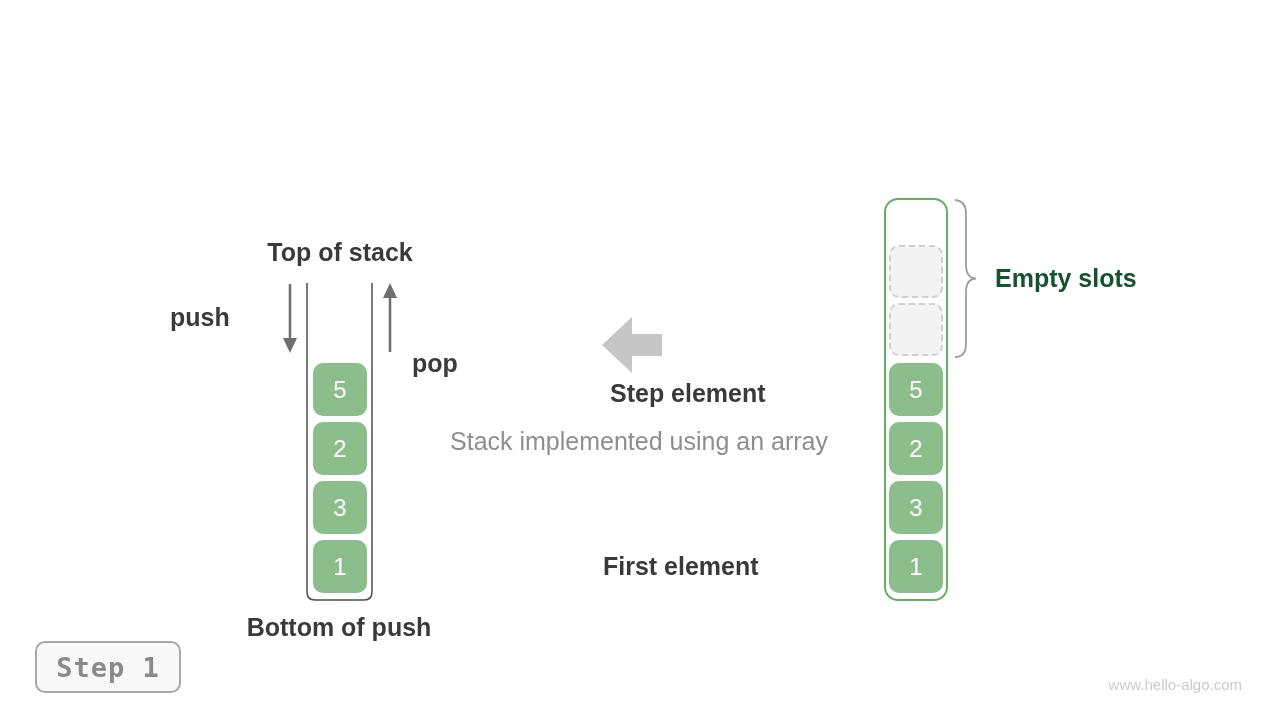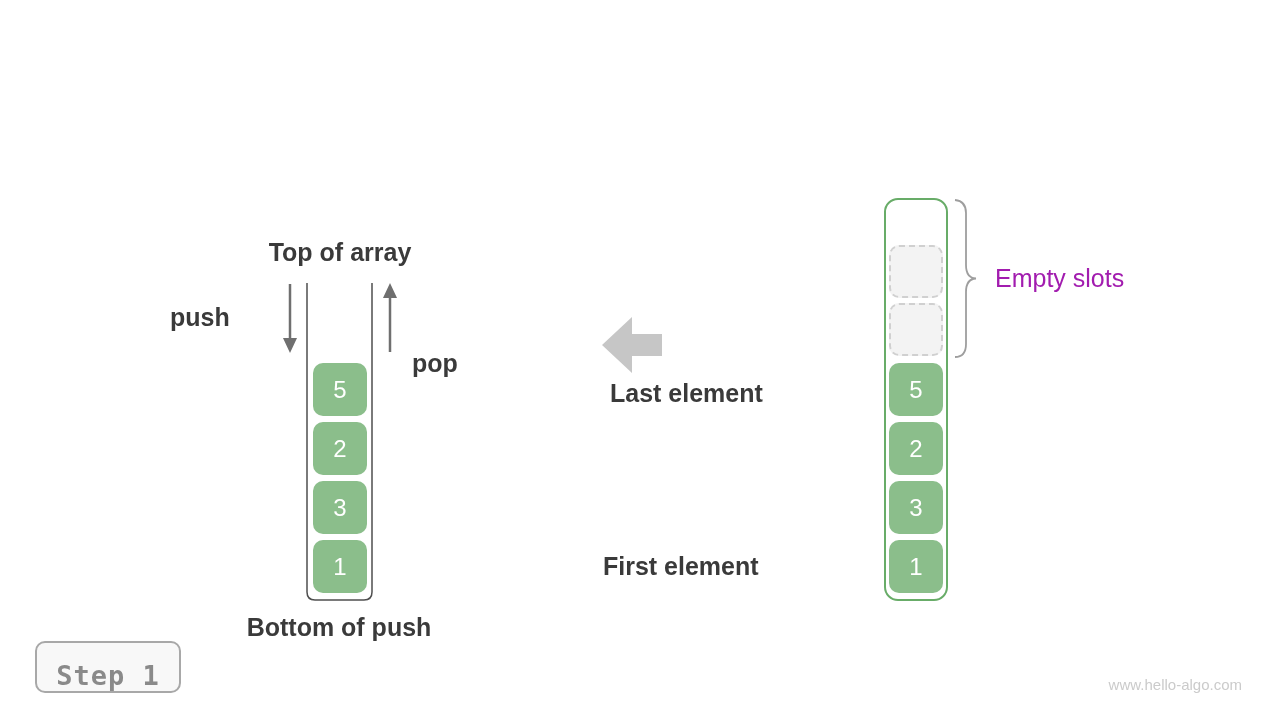--- a/index.html
+++ b/index.html
@@ -99,7 +99,7 @@
     </g>
   </svg>
 
-  <div class="abs label-dark ta-c" style="left:240px;top:238px;width:200px;">Top of array</div>
+  <div class="abs label-dark ta-c" style="left:240px;top:238px;width:200px;">Top of stack</div>
   <div class="abs label-dark ta-r" style="left:170px;top:303px;width:100px;">push</div>
   <div class="abs label-dark" style="left:412px;top:313px;width:100px;margin-top:36px;">pop</div>
   <div class="abs label-dark ta-c" style="left:229px;top:613px;width:220px;">Bottom of push</div>

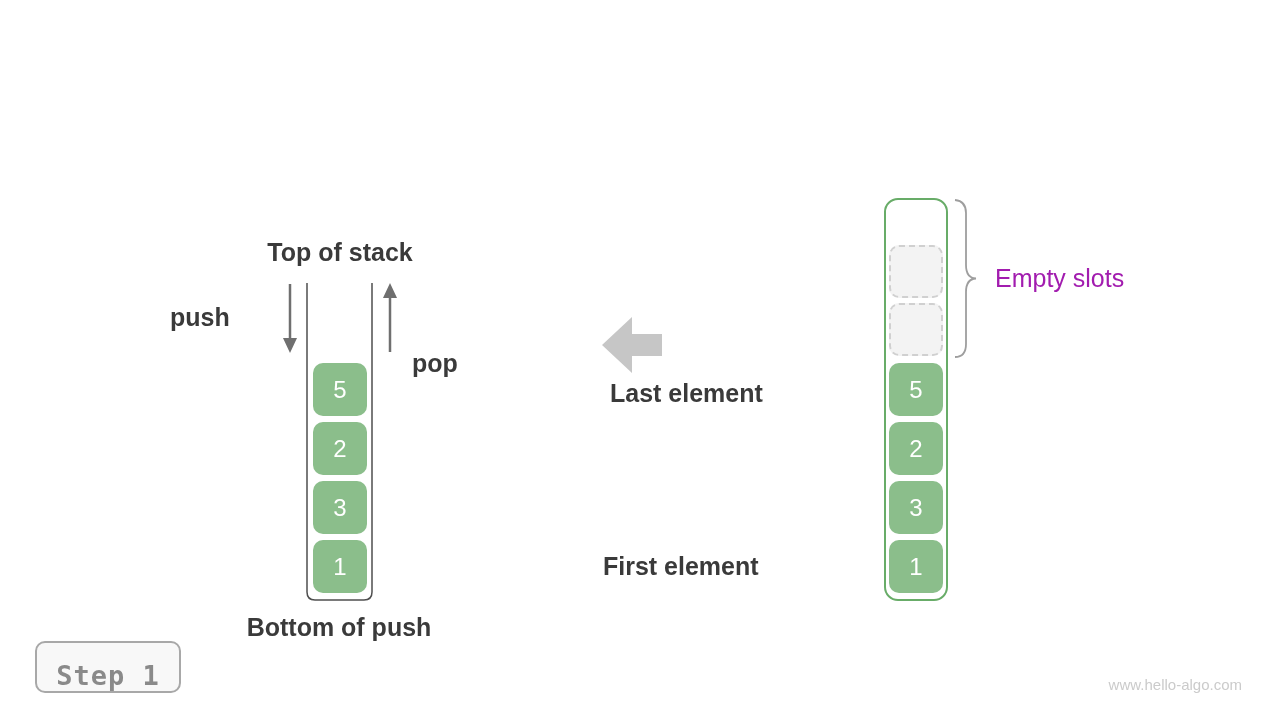--- a/index.html
+++ b/index.html
@@ -16,7 +16,7 @@
     font-size:25px;font-weight:bold;color:#3a3a3a;line-height:28px;
   }
   .label-gray{
-    font-size:25px;font-weight:normal;color:#a21caf;line-height:28px;
+    font-size:25px;font-weight:bold;color:#14532d;line-height:28px;
   }
   .caption{
     font-size:25px;font-weight:normal;color:#8e8e8e;line-height:30px;text-align:center;

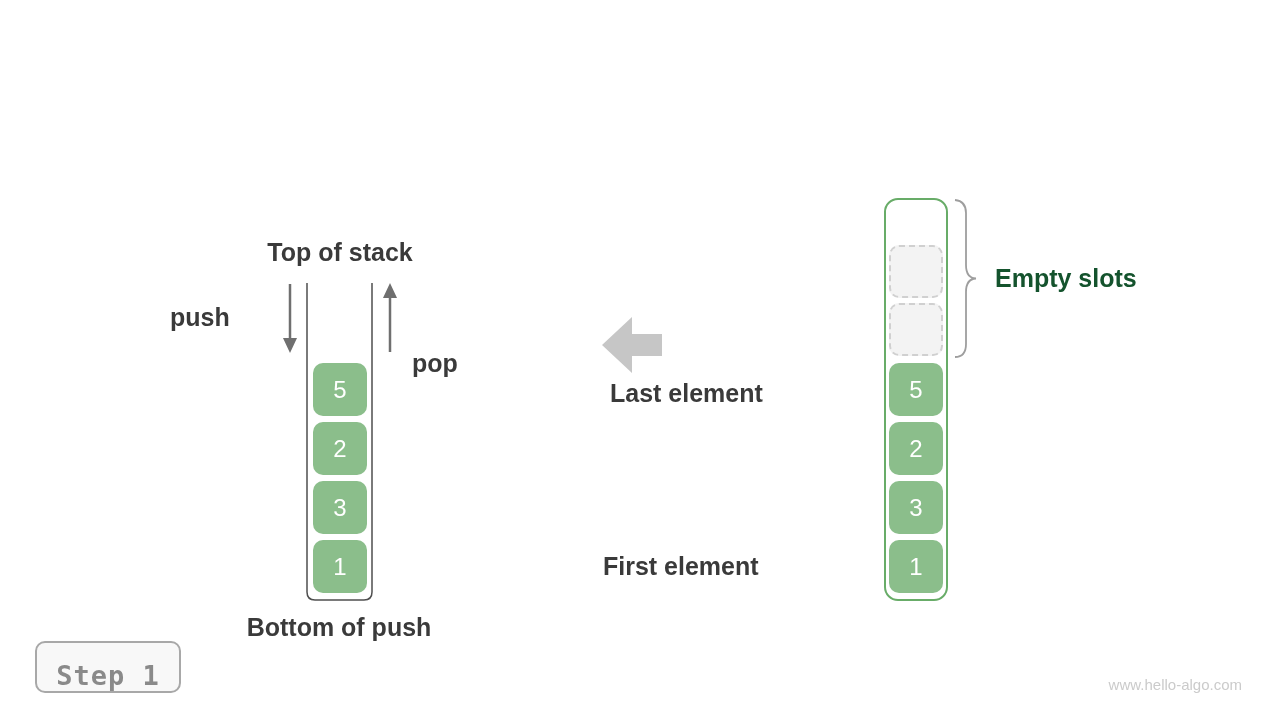--- a/index.html
+++ b/index.html
@@ -121,7 +121,7 @@
   <div class="cell" style="left:889px;top:540px;">1</div>
 
   <div class="abs label-gray" style="left:995px;top:264px;">Empty slots</div>
-  <div class="abs label-dark ta-r" style="left:610px;top:379px;width:250px;">Last element</div>
+  <div class="abs label-dark ta-r" style="left:610px;top:379px;width:250px;">Step element</div>
   <div class="abs label-dark ta-r" style="left:603px;top:552px;width:250px;">First element</div>
 
   <div class="step-badge">

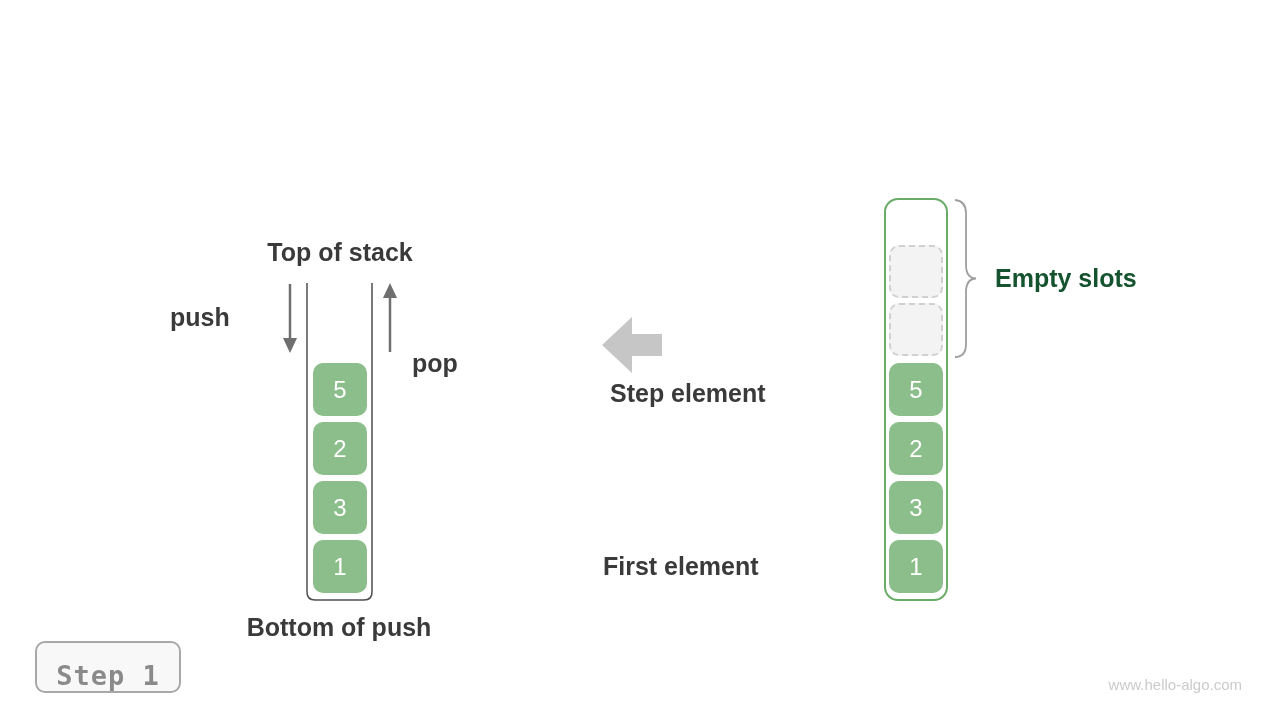--- a/index.html
+++ b/index.html
@@ -109,6 +109,7 @@
   <div class="cell" style="left:313px;top:481px;">3</div>
   <div class="cell" style="left:313px;top:540px;">1</div>
 
+  <div class="abs caption" style="left:429px;top:426px;width:420px;">Stack implemented using an array</div>
 
   <div class="array-container"></div>
 

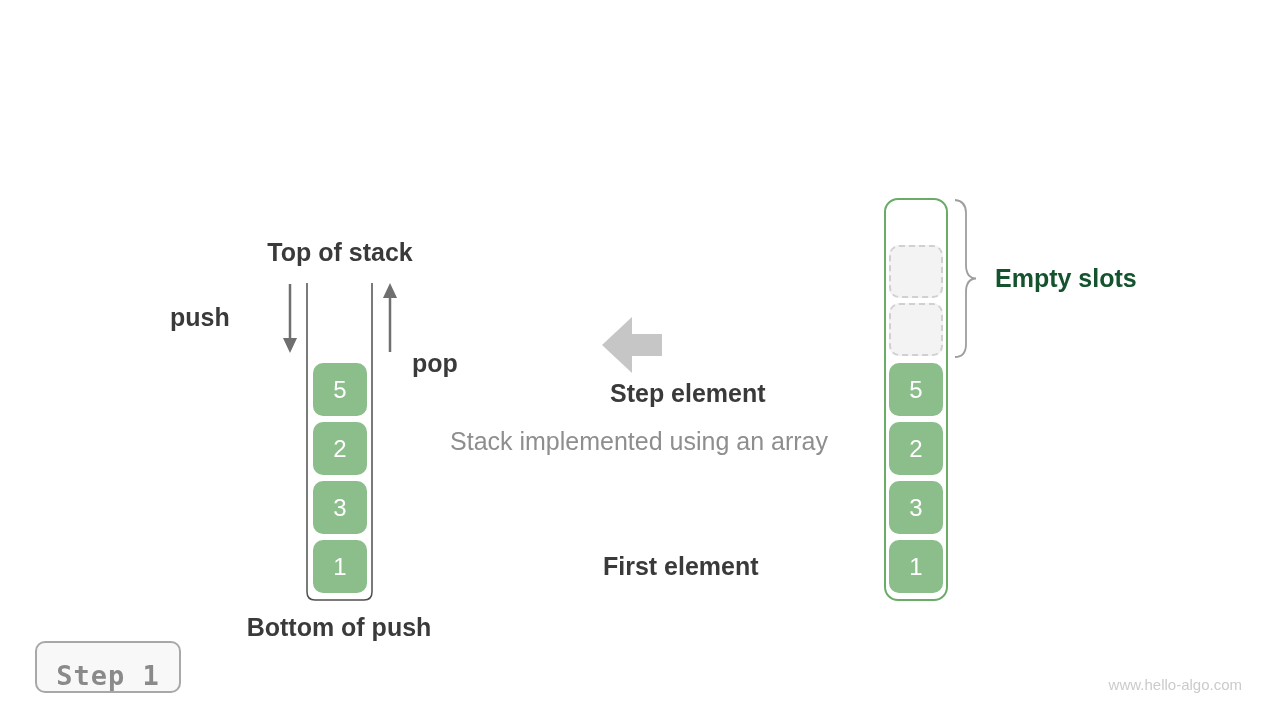--- a/index.html
+++ b/index.html
@@ -55,7 +55,7 @@
     border:2px solid #a8a8a8;
     border-radius:10px;
     box-sizing:border-box;
-    display:flex;align-items:flex-end;justify-content:center;
+    display:flex;align-items:center;justify-content:center;
     font-family:"DejaVu Sans Mono","Liberation Mono",monospace;
     font-size:27px;font-weight:bold;color:#8a8a8a;
     letter-spacing:1px;

